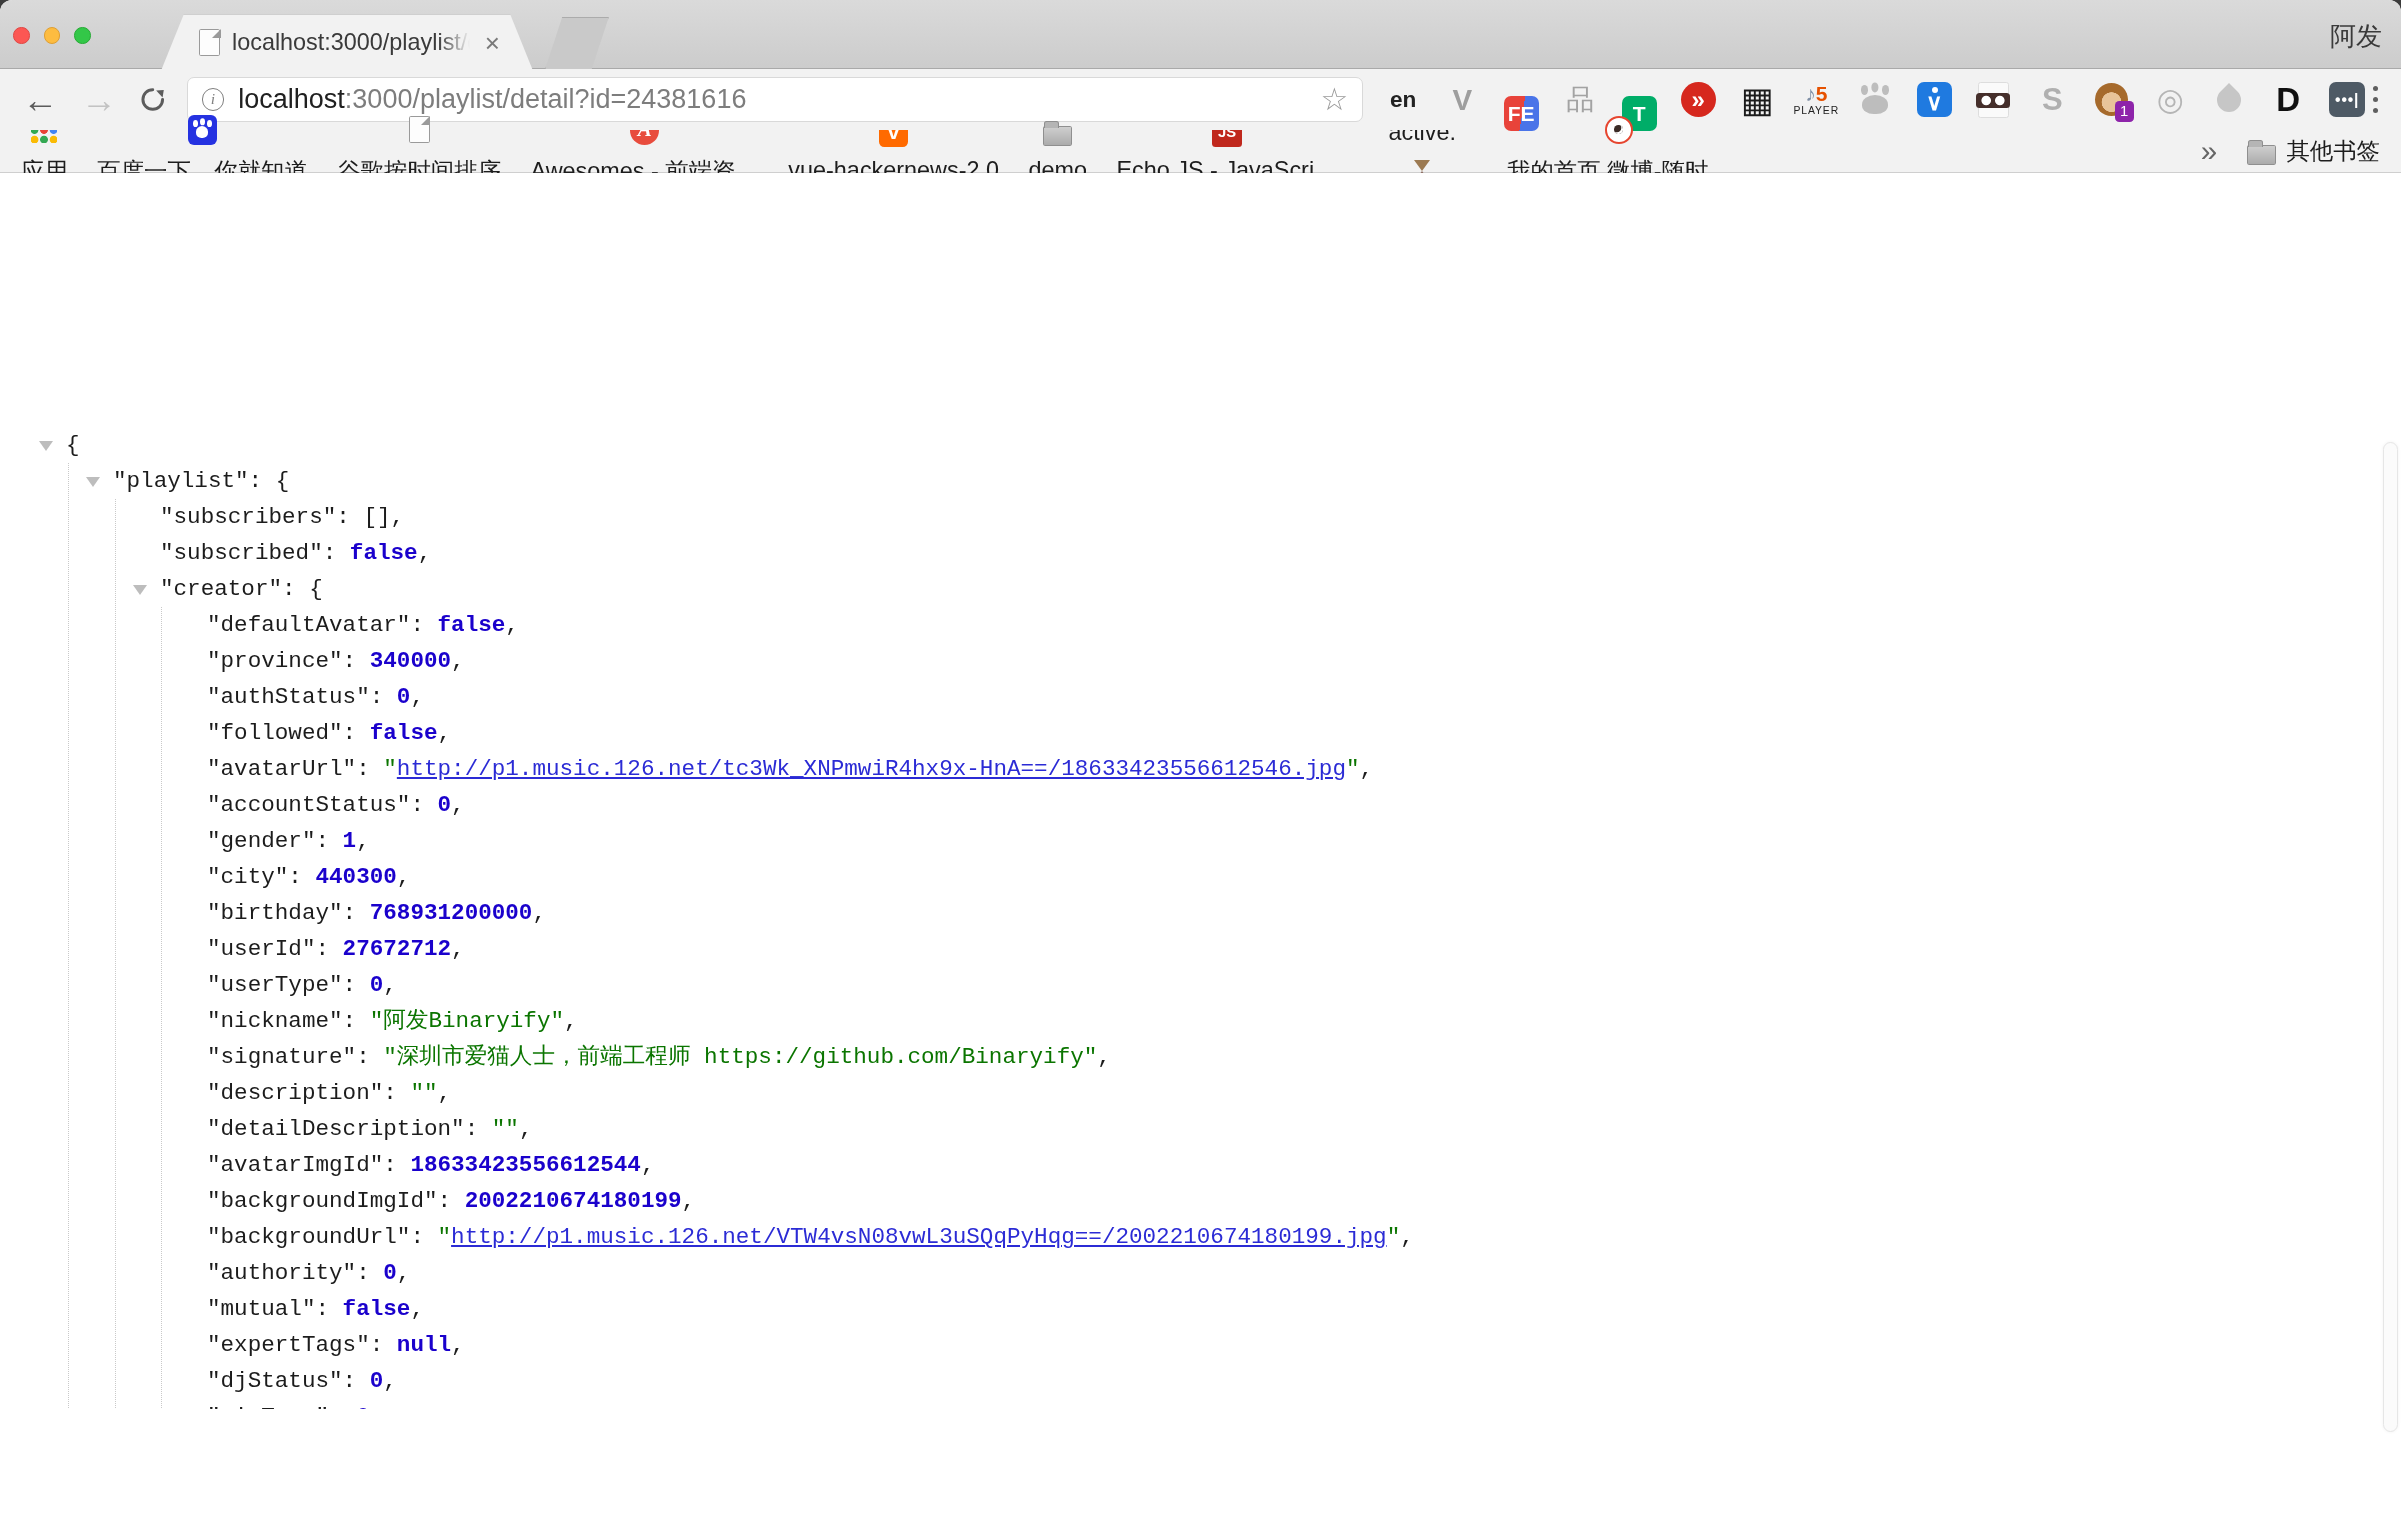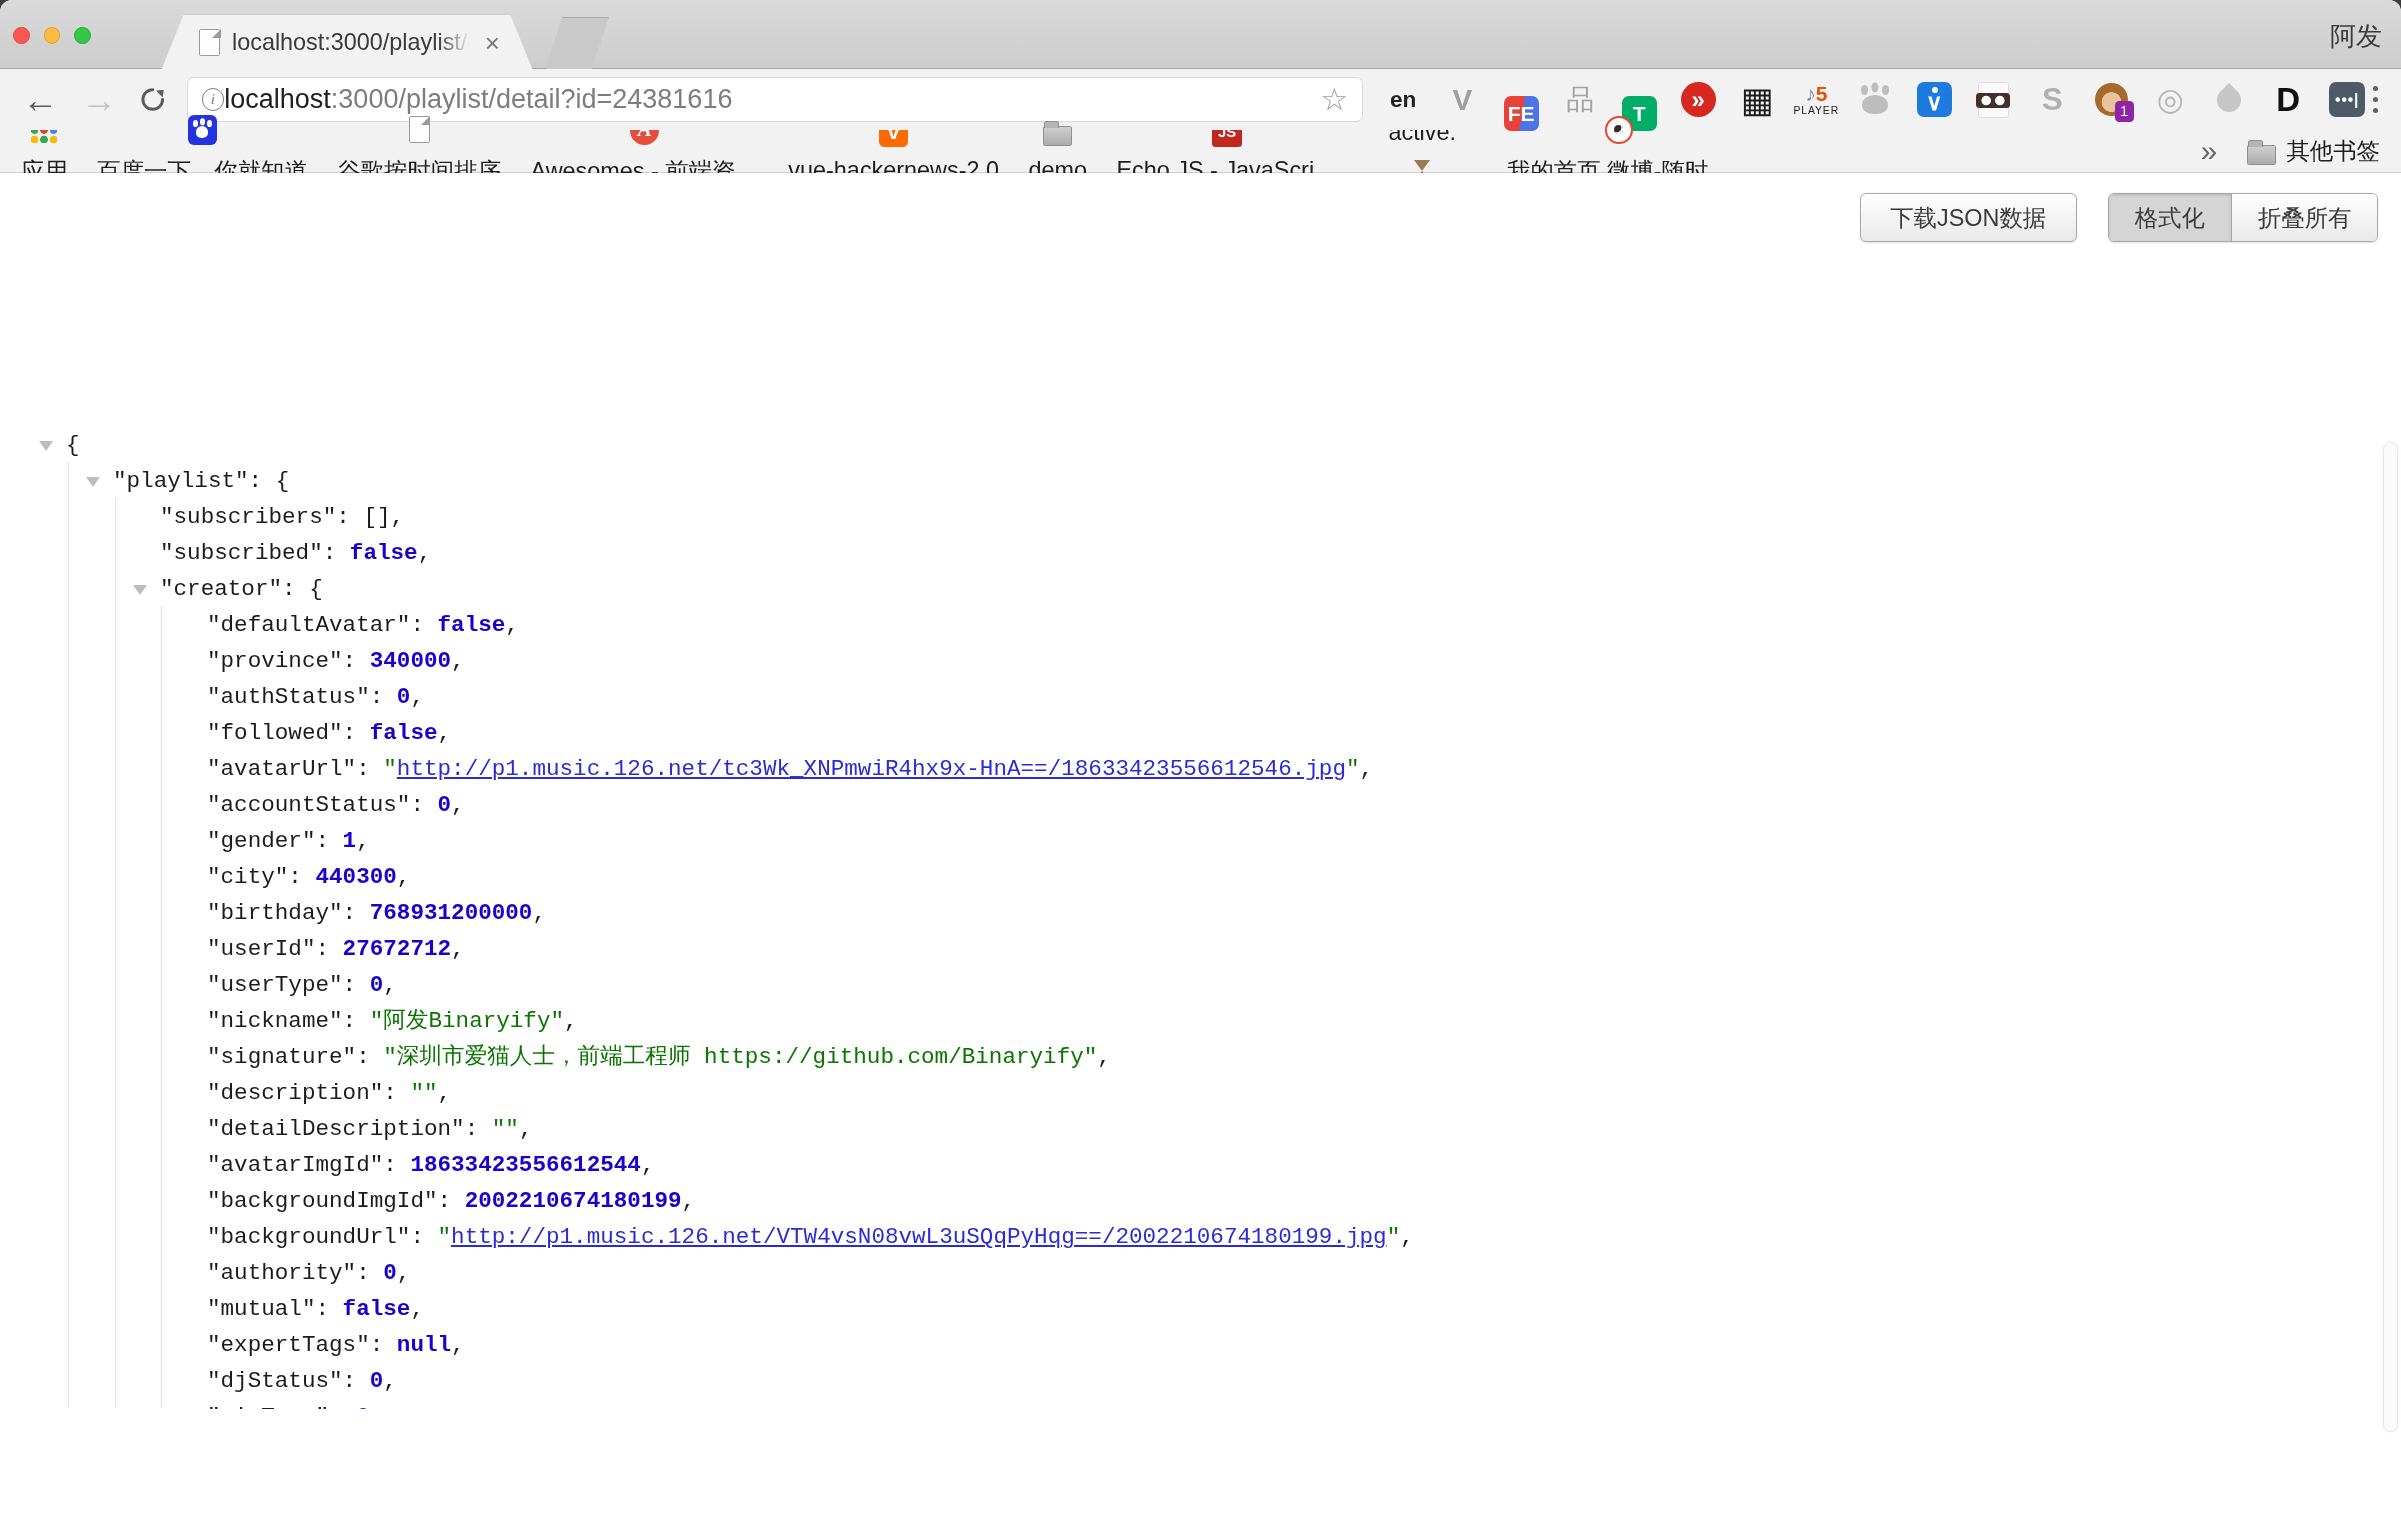--- a/index.html
+++ b/index.html
@@ -52,7 +52,7 @@
   .info-ico { width:22.6px; height:22.6px; border:1.7px solid #808080; border-radius:50%;
     color:#808080; font-size:15.6px; line-height:20px; text-align:center;
     font-family:"Liberation Serif", serif; font-style:italic; flex:0 0 auto; }
-  .url-text { font-size:27px; white-space:nowrap; overflow:hidden; }
+  .url-text { margin-left:14px; font-size:27px; white-space:nowrap; overflow:hidden; }
   .url-host { color:#202020; }
   .url-rest { color:#7d7d7d; }
   .star { margin-left:auto; font-size:31px; color:#9a9a9a; }

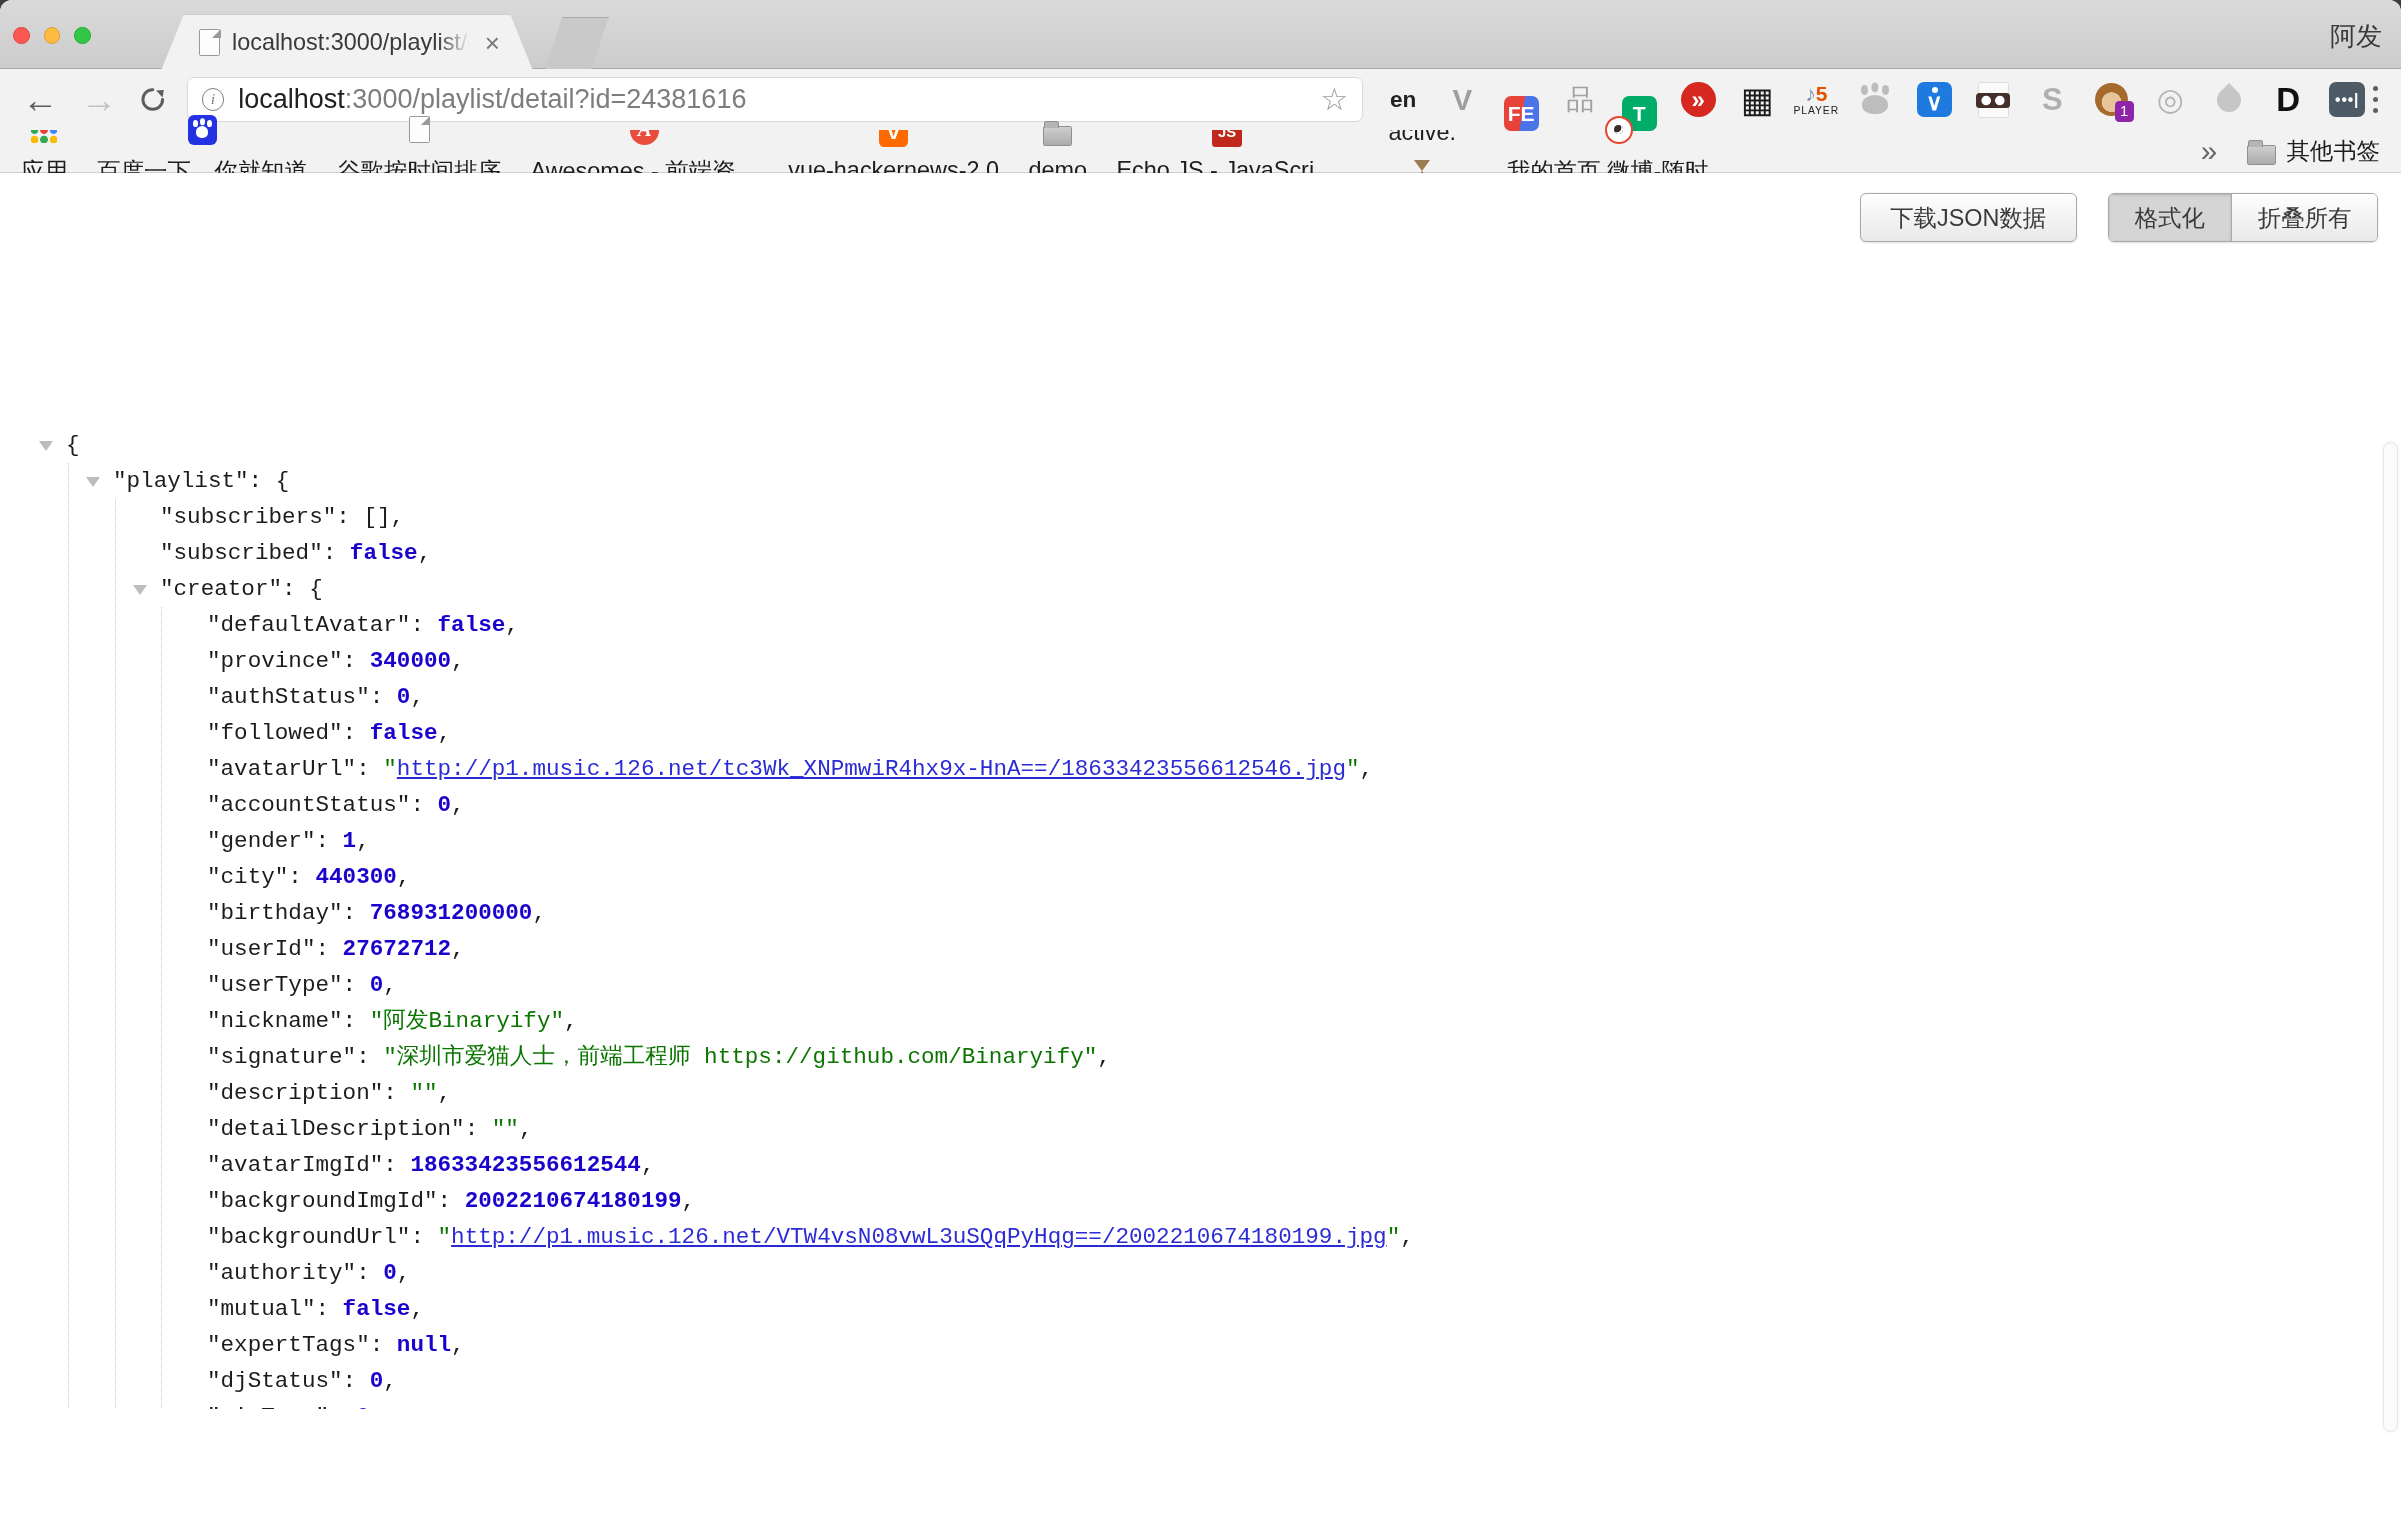--- a/index.html
+++ b/index.html
@@ -348,13 +348,6 @@
   </div>
 
   <div class="content">
-    <div class="top-buttons">
-      <div class="btn">下载JSON数据</div>
-      <div class="segmented">
-        <div class="seg active">格式化</div>
-        <div class="seg normal">折叠所有</div>
-      </div>
-    </div>
     <div class="json">
         <div class="guide" style="left: 68px; top: 36px; height: 1225px;"></div>
         <div class="guide" style="left: 115px; top: 72px; height: 1153px;"></div>

